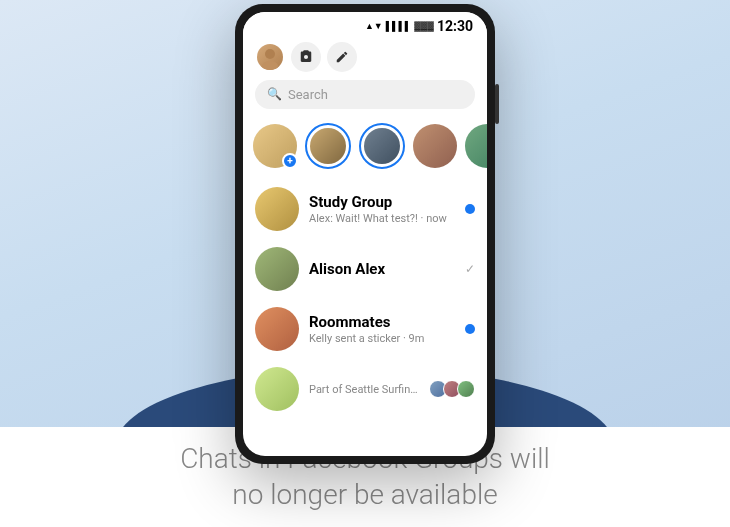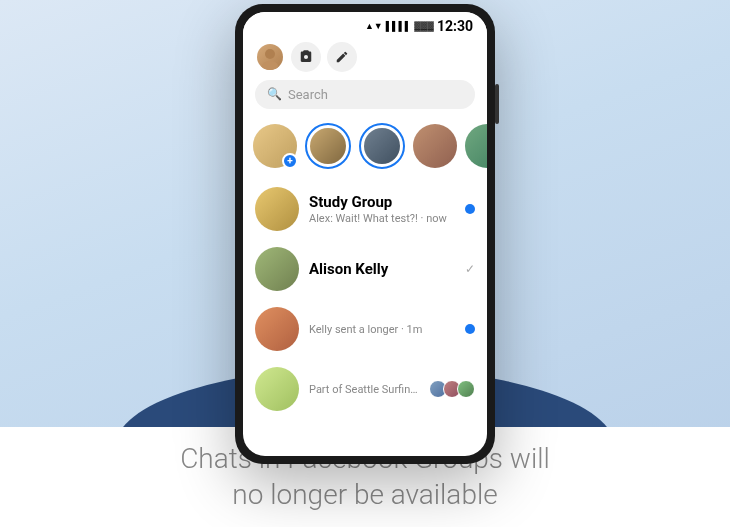--- a/index.html
+++ b/index.html
@@ -440,7 +440,7 @@
         <div class="chat-avatar" style="background:linear-gradient(135deg,#a0b878,#708050);">
         </div>
         <div class="chat-info">
-          <div class="chat-name">Alison Kelly</div>
+          <div class="chat-name">Alison Alex</div>
         </div>
         <div class="chat-meta">
           <span class="read-check">✓</span>

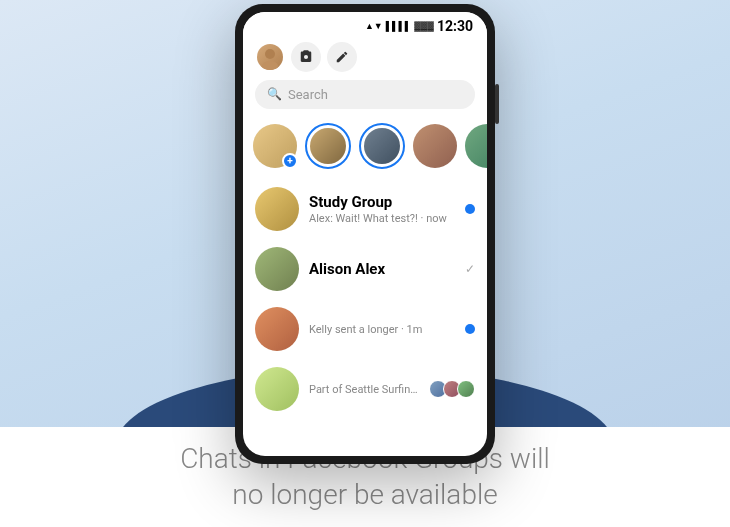--- a/index.html
+++ b/index.html
@@ -451,6 +451,7 @@
         <div class="chat-avatar" style="background:linear-gradient(135deg,#e09060,#b06040);">
         </div>
         <div class="chat-info">
+          <div class="chat-name">Roommates</div>
           <div class="chat-preview">
             <span>Kelly sent a longer</span> · <span>1m</span>
           </div>

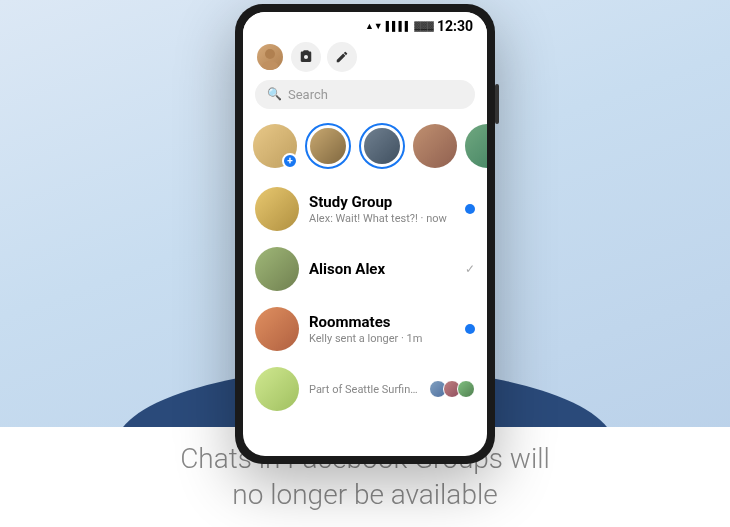--- a/index.html
+++ b/index.html
@@ -453,7 +453,7 @@
         <div class="chat-info">
           <div class="chat-name">Roommates</div>
           <div class="chat-preview">
-            <span>Kelly sent a longer</span> · <span>1m</span>
+            <span>Kelly sent a sticker</span> · <span>1m</span>
           </div>
         </div>
         <div class="chat-meta">

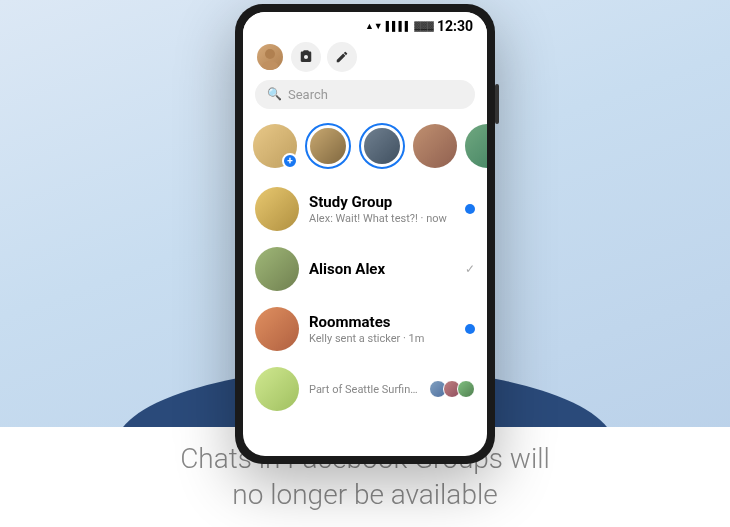--- a/index.html
+++ b/index.html
@@ -453,7 +453,7 @@
         <div class="chat-info">
           <div class="chat-name">Roommates</div>
           <div class="chat-preview">
-            <span>Kelly sent a sticker</span> · <span>1m</span>
+            <span>Kelly sent a sticker</span> · <span>9m</span>
           </div>
         </div>
         <div class="chat-meta">

